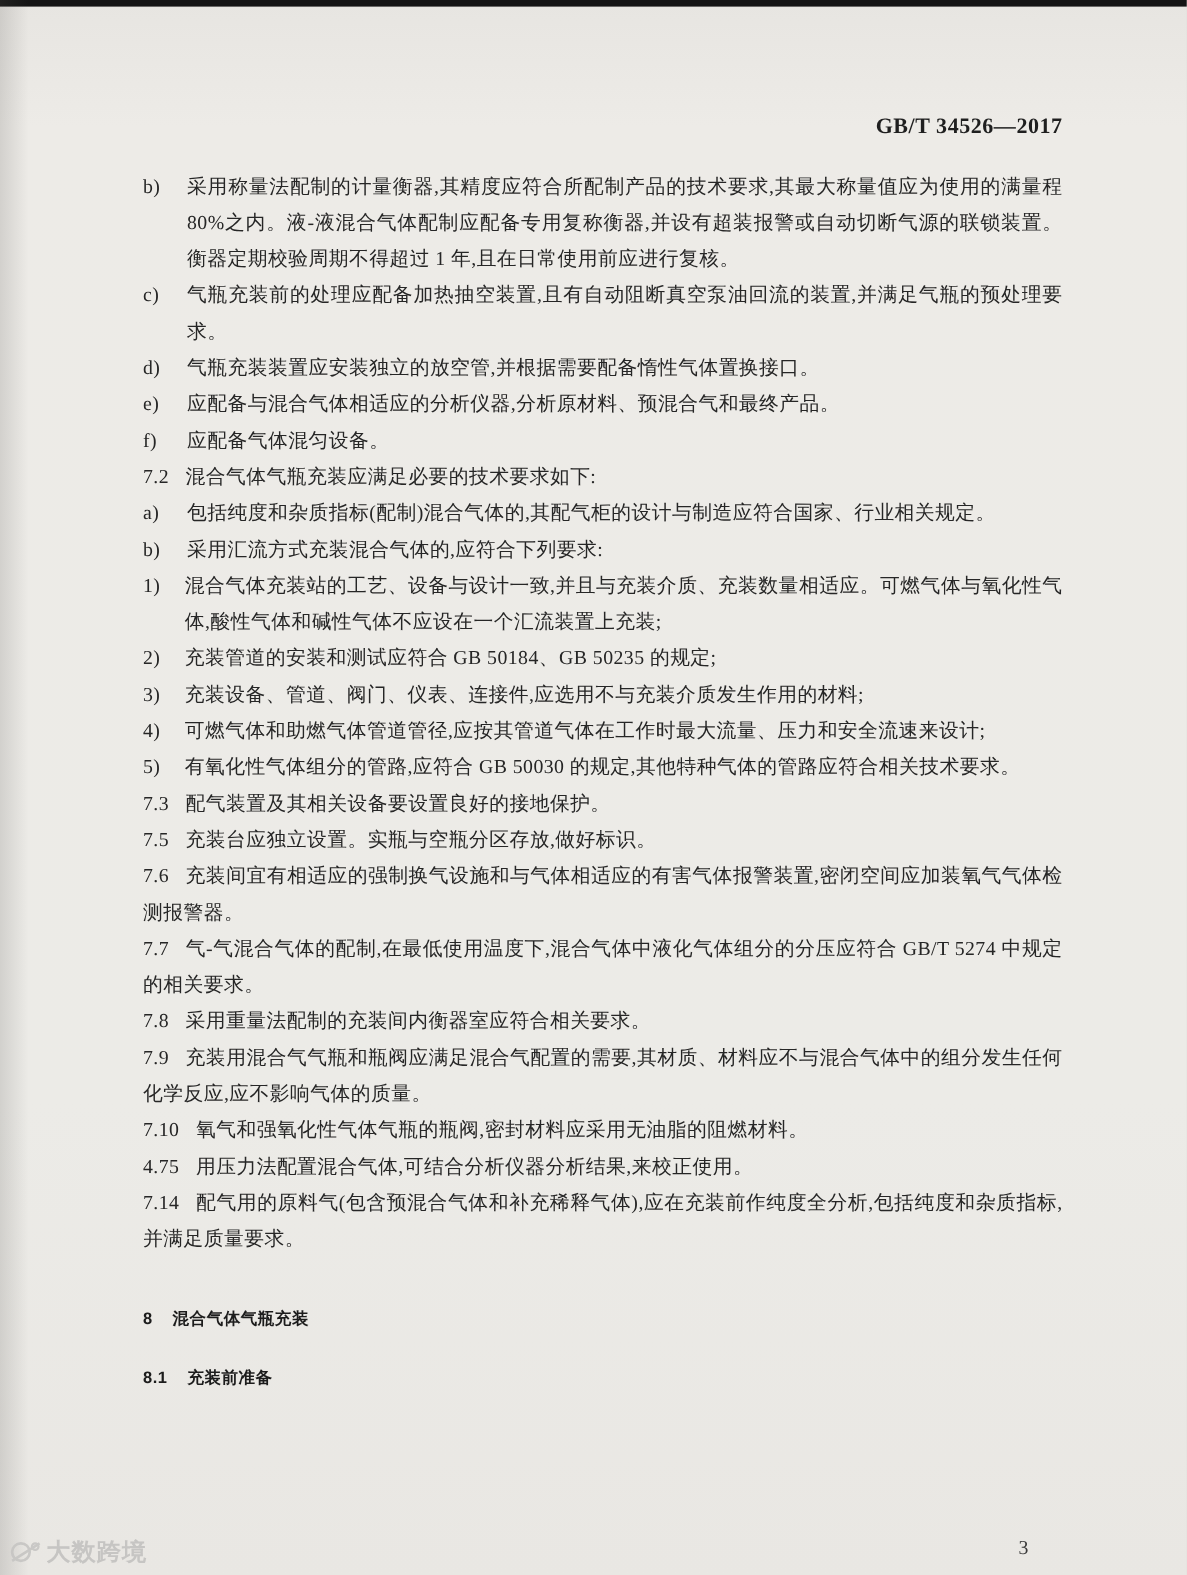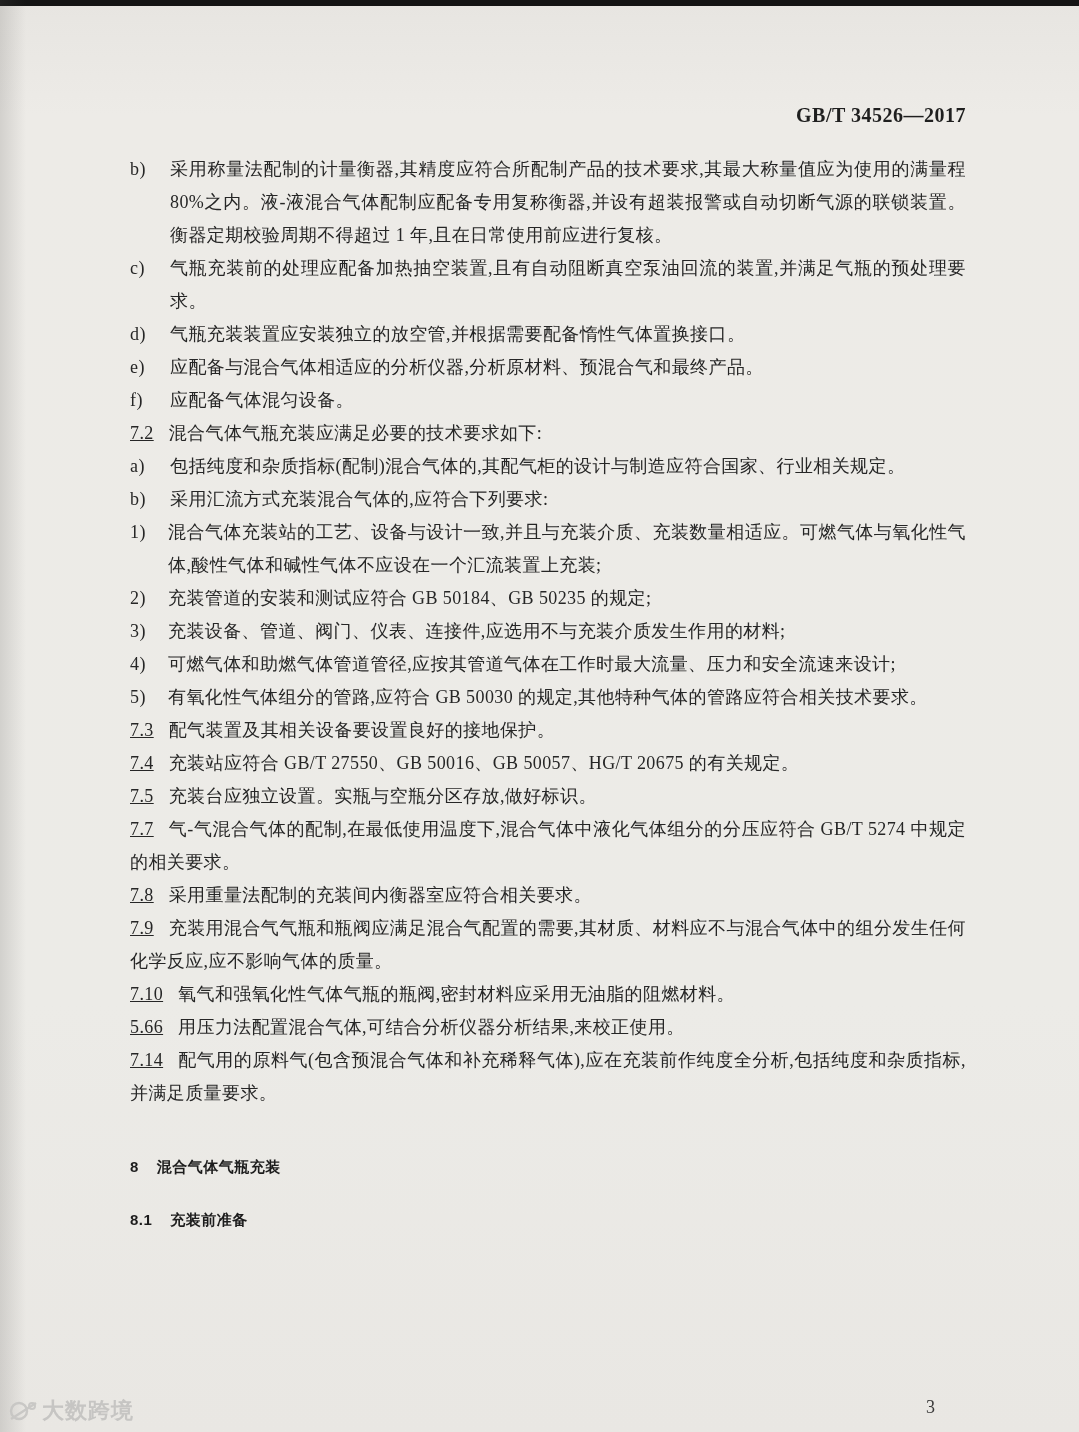--- a/index.html
+++ b/index.html
@@ -39,7 +39,7 @@
   }
   .text-block p, .text-block .li { margin:0; }
   
-  .sec .lbl { margin-right:15px;text-decoration:underline; }
+  .sec .lbl { margin-right:15px; }
   
   .alpha { display:flex; margin-left:35px; }
   .alpha .lbl { flex:none; width:40px; }

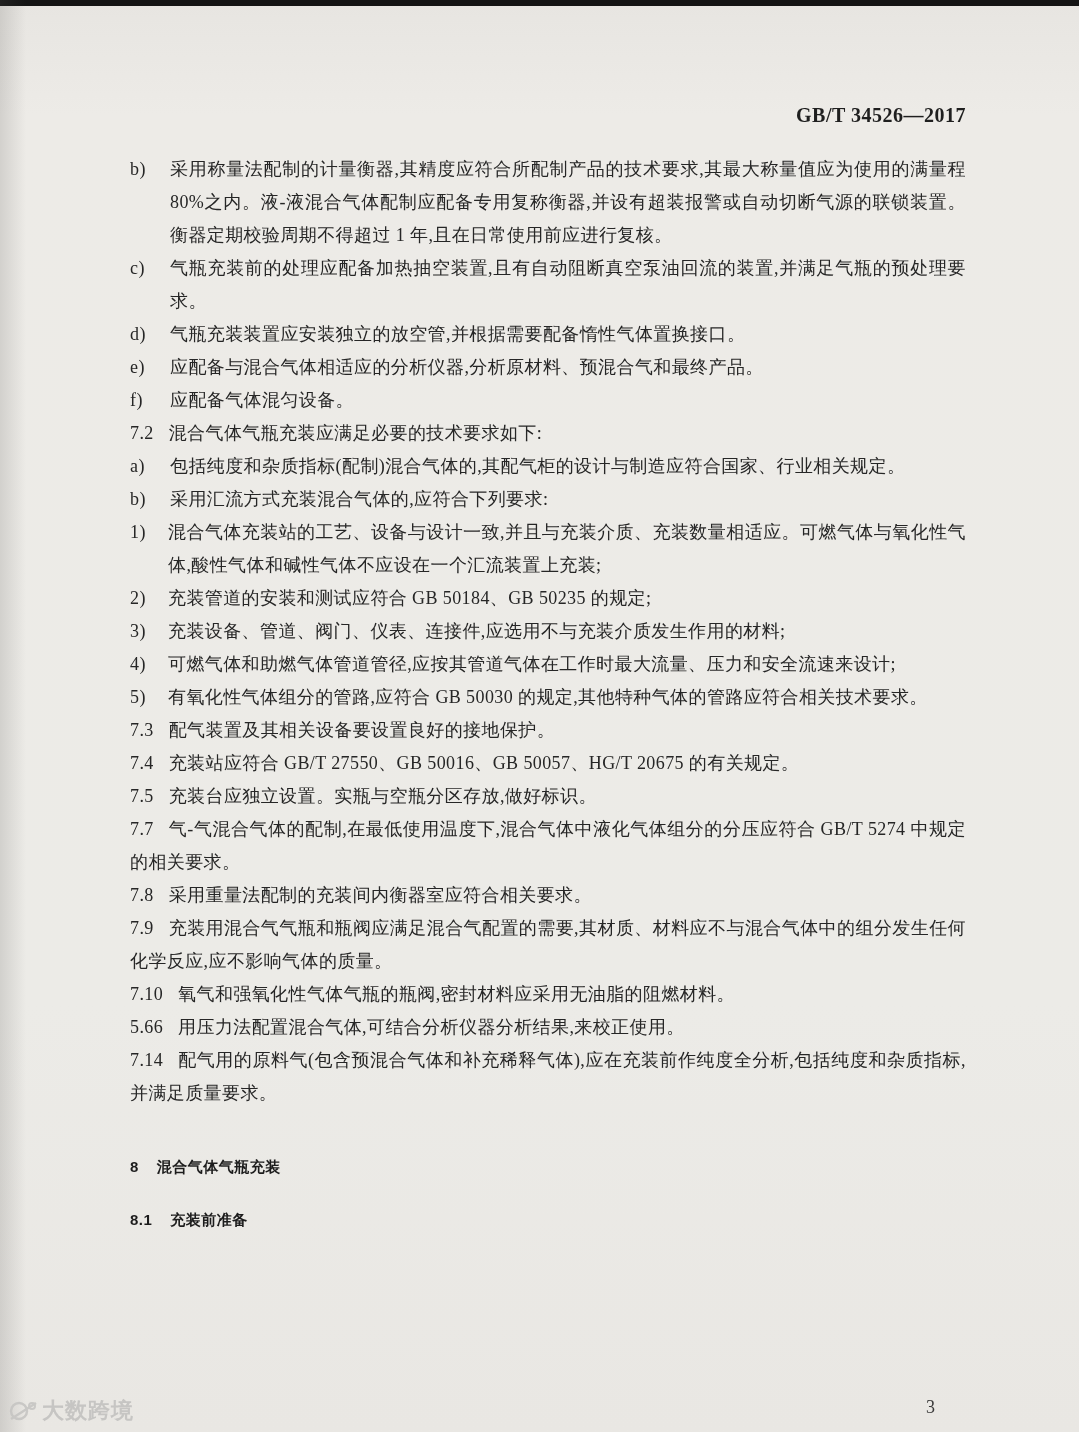--- a/index.html
+++ b/index.html
@@ -147,9 +147,6 @@
         <span class="lbl">7.3</span><span>配气装置及其相关设备要设置良好的接地保护。</span>
       </p>
       <p class="sec">
-        <span class="lbl">7.4</span><span>充装站应符合 GB/T 27550、GB 50016、GB 50057、HG/T 20675 的有关规定。</span>
-      </p>
-      <p class="sec">
         <span class="lbl">7.5</span><span>充装台应独立设置。实瓶与空瓶分区存放,做好标识。</span>
       </p>
       <p class="sec">

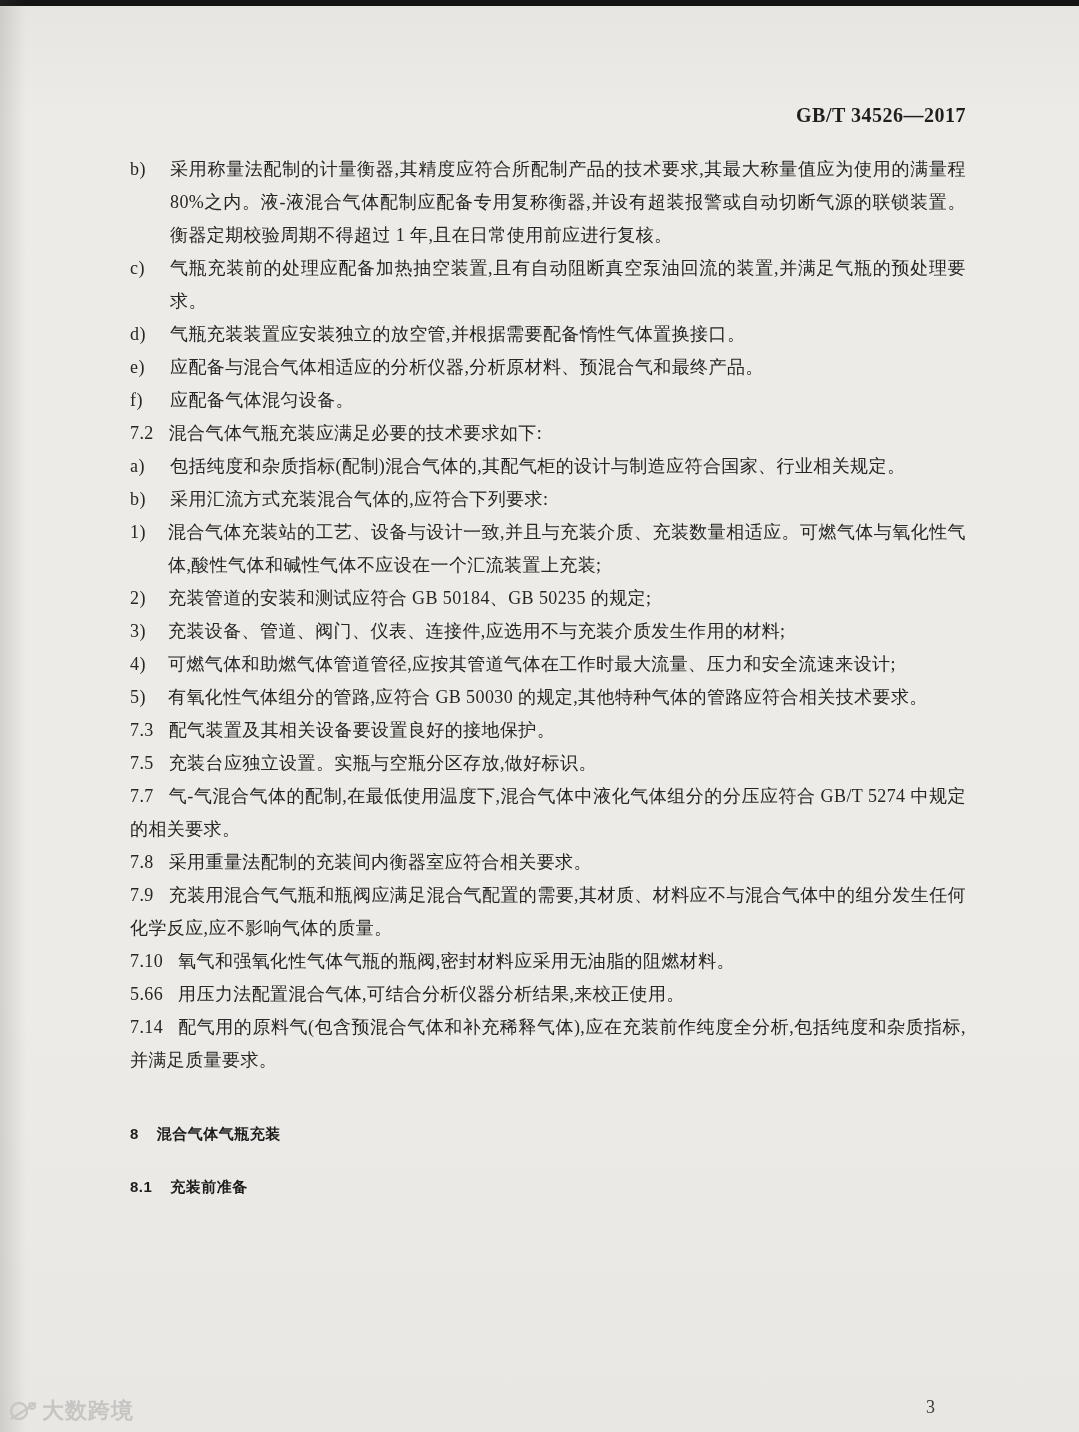--- a/index.html
+++ b/index.html
@@ -150,6 +150,9 @@
         <span class="lbl">7.5</span><span>充装台应独立设置。实瓶与空瓶分区存放,做好标识。</span>
       </p>
       <p class="sec">
+        <span class="lbl">7.6</span><span>充装间宜有相适应的强制换气设施和与气体相适应的有害气体报警装置,密闭空间应加装氧气气体检测报警器。</span>
+      </p>
+      <p class="sec">
         <span class="lbl">7.7</span><span>气-气混合气体的配制,在最低使用温度下,混合气体中液化气体组分的分压应符合 GB/T 5274 中规定的相关要求。</span>
       </p>
       <p class="sec">

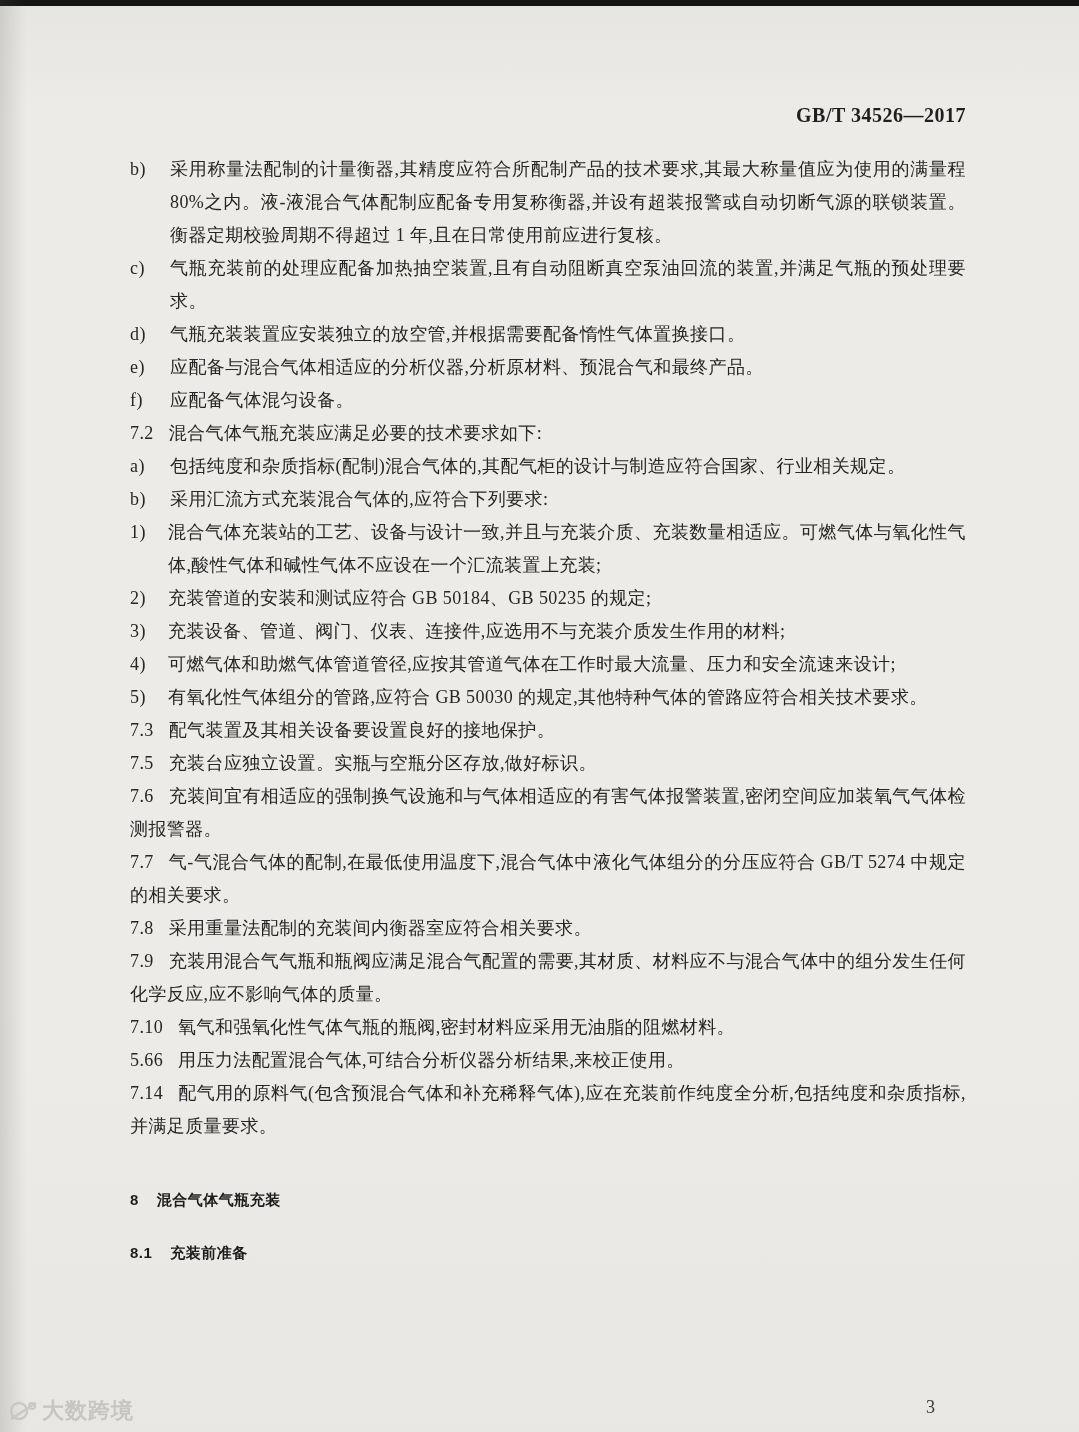--- a/index.html
+++ b/index.html
@@ -165,7 +165,7 @@
         <span class="lbl">7.10</span><span>氧气和强氧化性气体气瓶的瓶阀,密封材料应采用无油脂的阻燃材料。</span>
       </p>
       <p class="sec">
-        <span class="lbl">5.66</span><span>用压力法配置混合气体,可结合分析仪器分析结果,来校正使用。</span>
+        <span class="lbl">4.75</span><span>用压力法配置混合气体,可结合分析仪器分析结果,来校正使用。</span>
       </p>
       <p class="sec">
         <span class="lbl">7.14</span><span>配气用的原料气(包含预混合气体和补充稀释气体),应在充装前作纯度全分析,包括纯度和杂质指标,并满足质量要求。</span>

